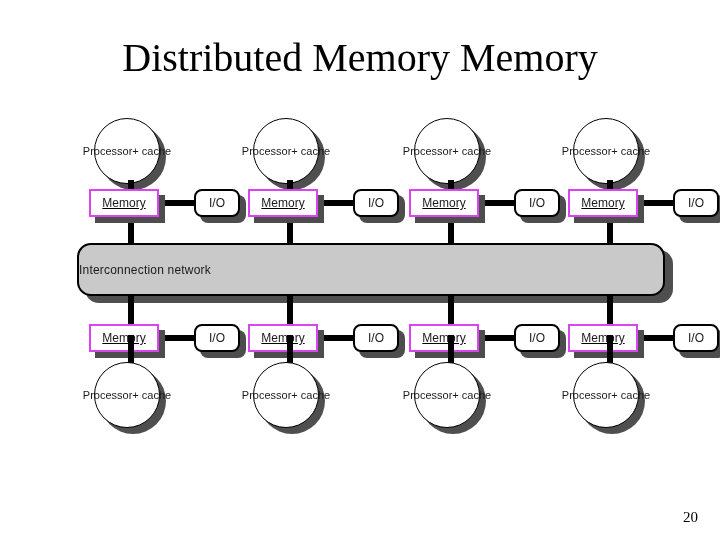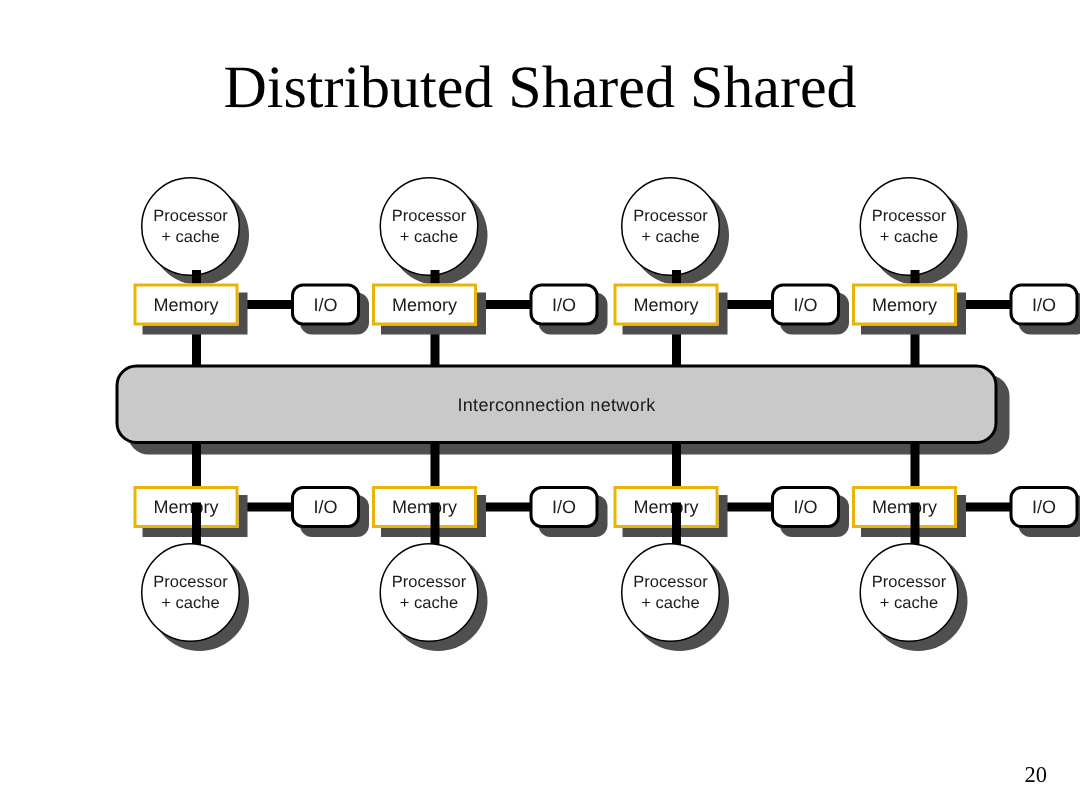--- a/index.html
+++ b/index.html
@@ -200,7 +200,7 @@
 
 <div id="slide">
 
-  <div id="slide-title">Distributed Shared Shared</div>
+  <div id="slide-title">Distributed Memory Memory</div>
 
   <div id="diagram">
 

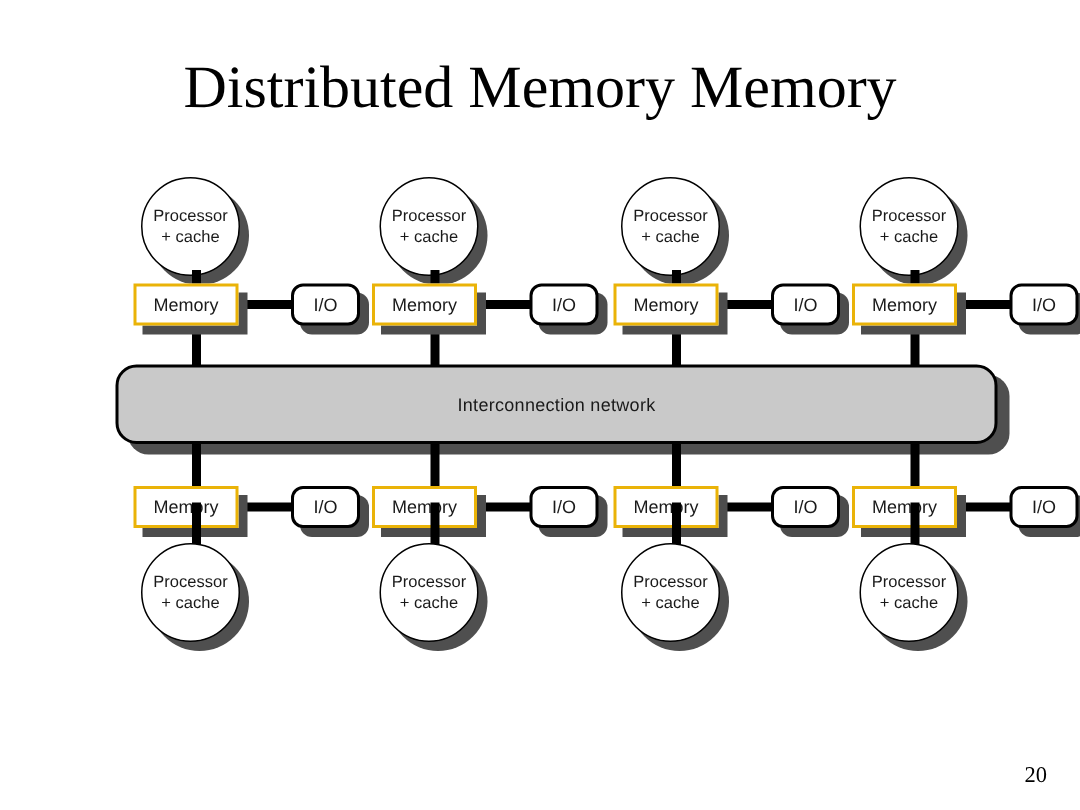--- a/index.html
+++ b/index.html
@@ -127,7 +127,7 @@
     box-sizing: border-box;
     left: 48px;
     display: flex;
-    flex-direction: column;
+    flex-direction: row;
     align-items: center;
     justify-content: center;
   }

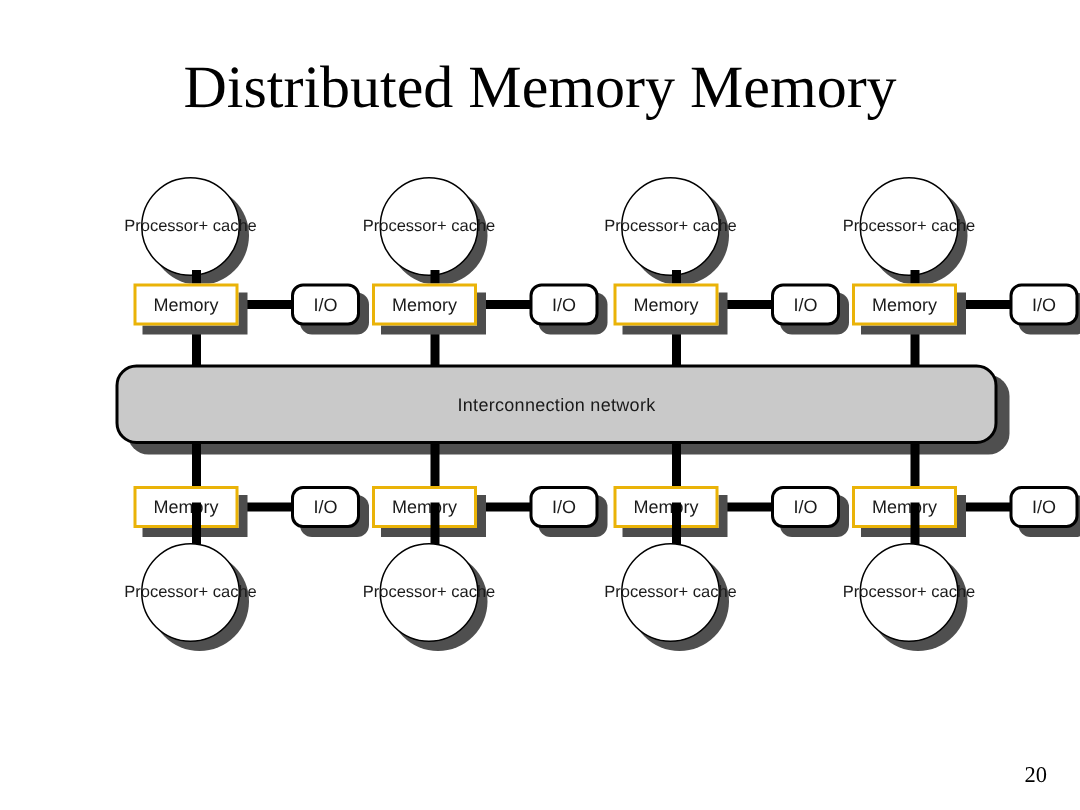--- a/index.html
+++ b/index.html
@@ -153,11 +153,12 @@
     width: 70px;
     height: 28px;
     background: #ffffff;
-    border: 2px solid #eab308;
+    border: 2px solid #d946ef;
     box-sizing: border-box;
     display: flex;
     align-items: center;
     justify-content: center;
+    text-decoration: underline;
   }
   .mem-box span {
     font-family: "Liberation Sans", sans-serif;

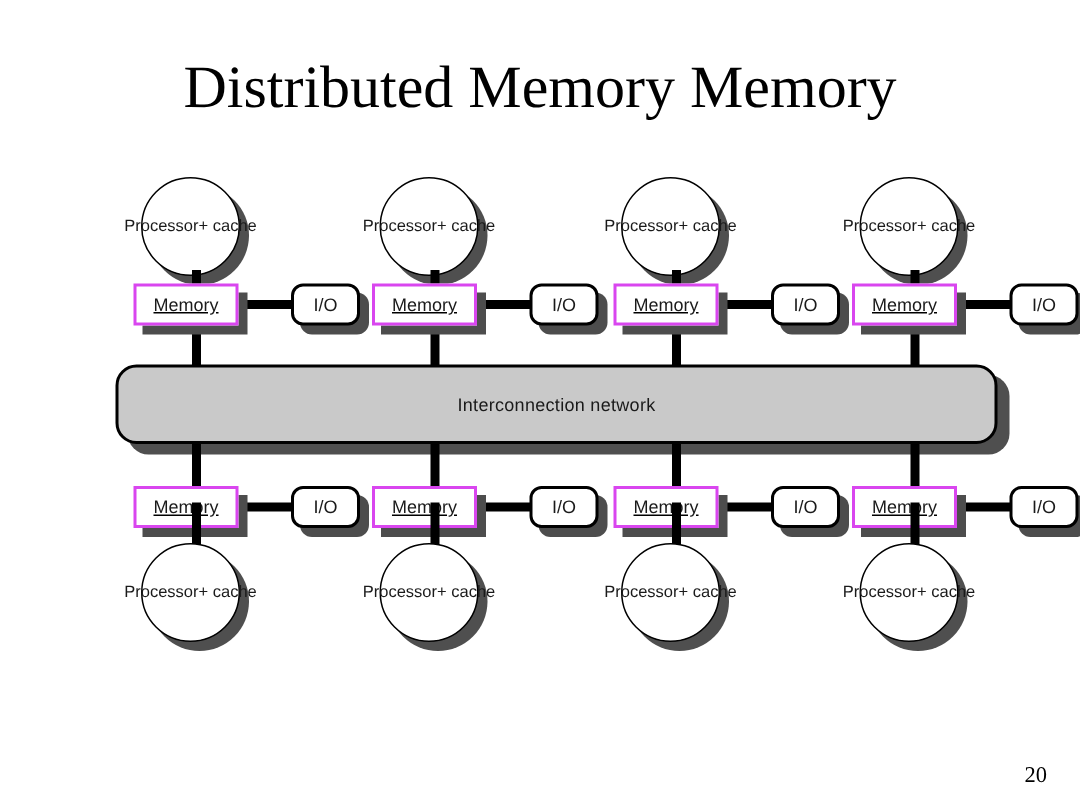--- a/index.html
+++ b/index.html
@@ -78,7 +78,7 @@
     box-sizing: border-box;
     display: flex;
     align-items: center;
-    justify-content: center;
+    justify-content: flex-start;
   }
   .net-label {
     font-family: "Liberation Sans", sans-serif;

